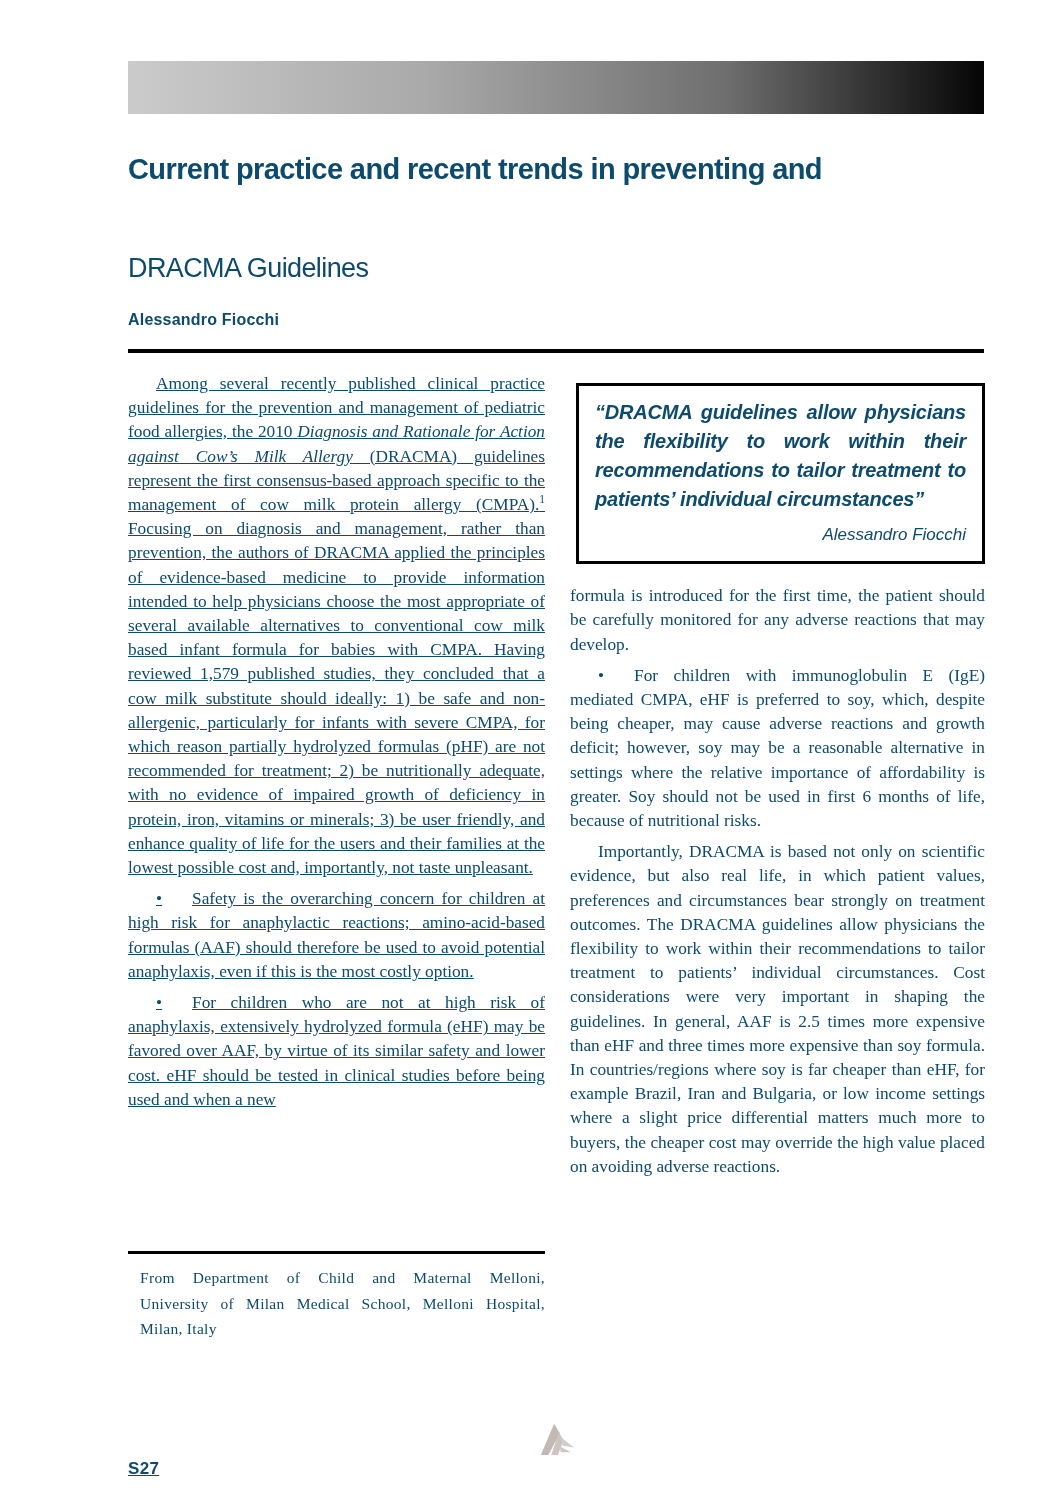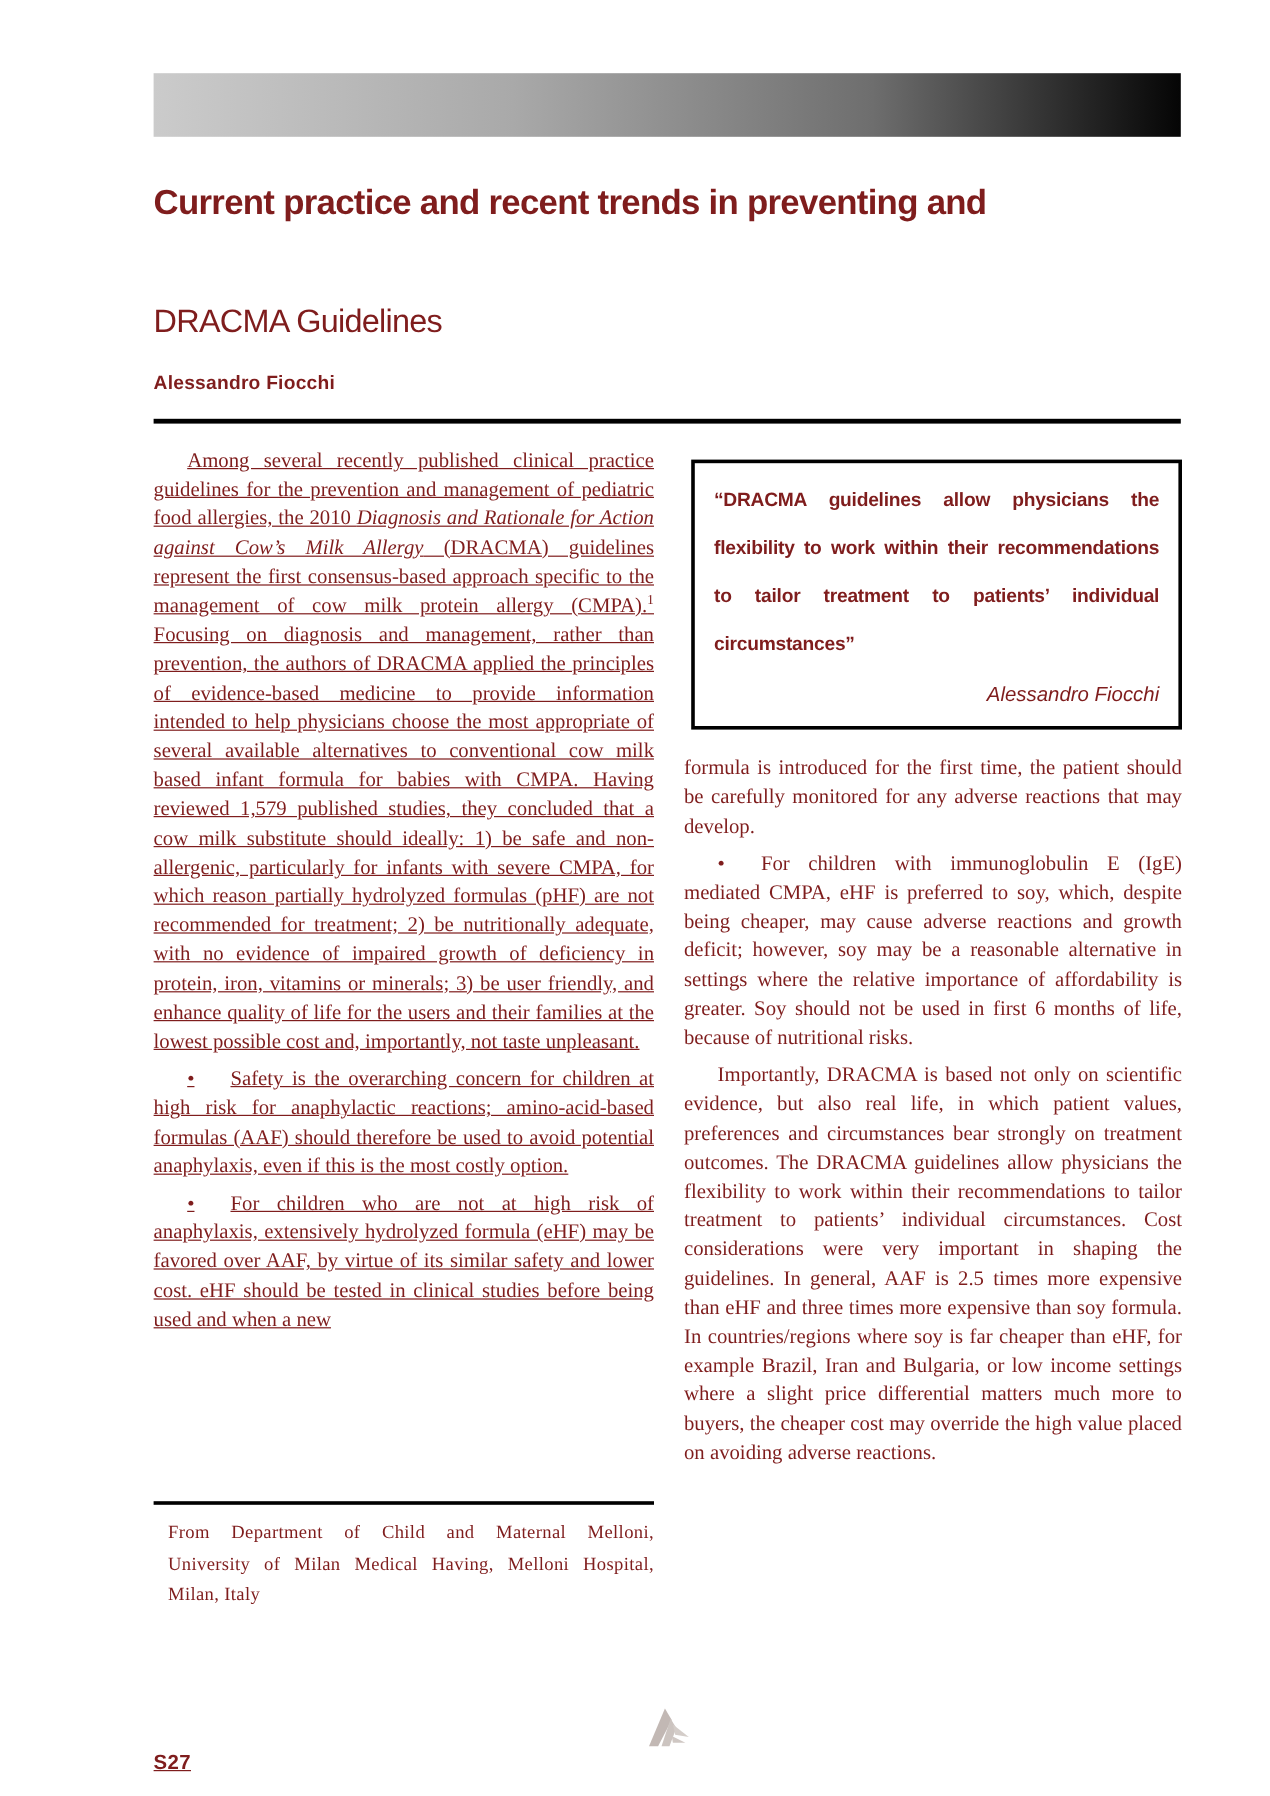--- a/index.html
+++ b/index.html
@@ -5,7 +5,7 @@
   html,body { margin:0; padding:0; background:#ffffff; }
   .page {
     position:relative; width:1058px; height:1497px; background:#ffffff;
-    font-family:"Liberation Serif", serif; color:#7f1d1d; overflow:hidden;
+    font-family:"Liberation Serif", serif; color:#0c4a6e; overflow:hidden;
   }
   .gradient-bar {
     position:absolute; left:128px; top:61px; width:856px; height:53px;

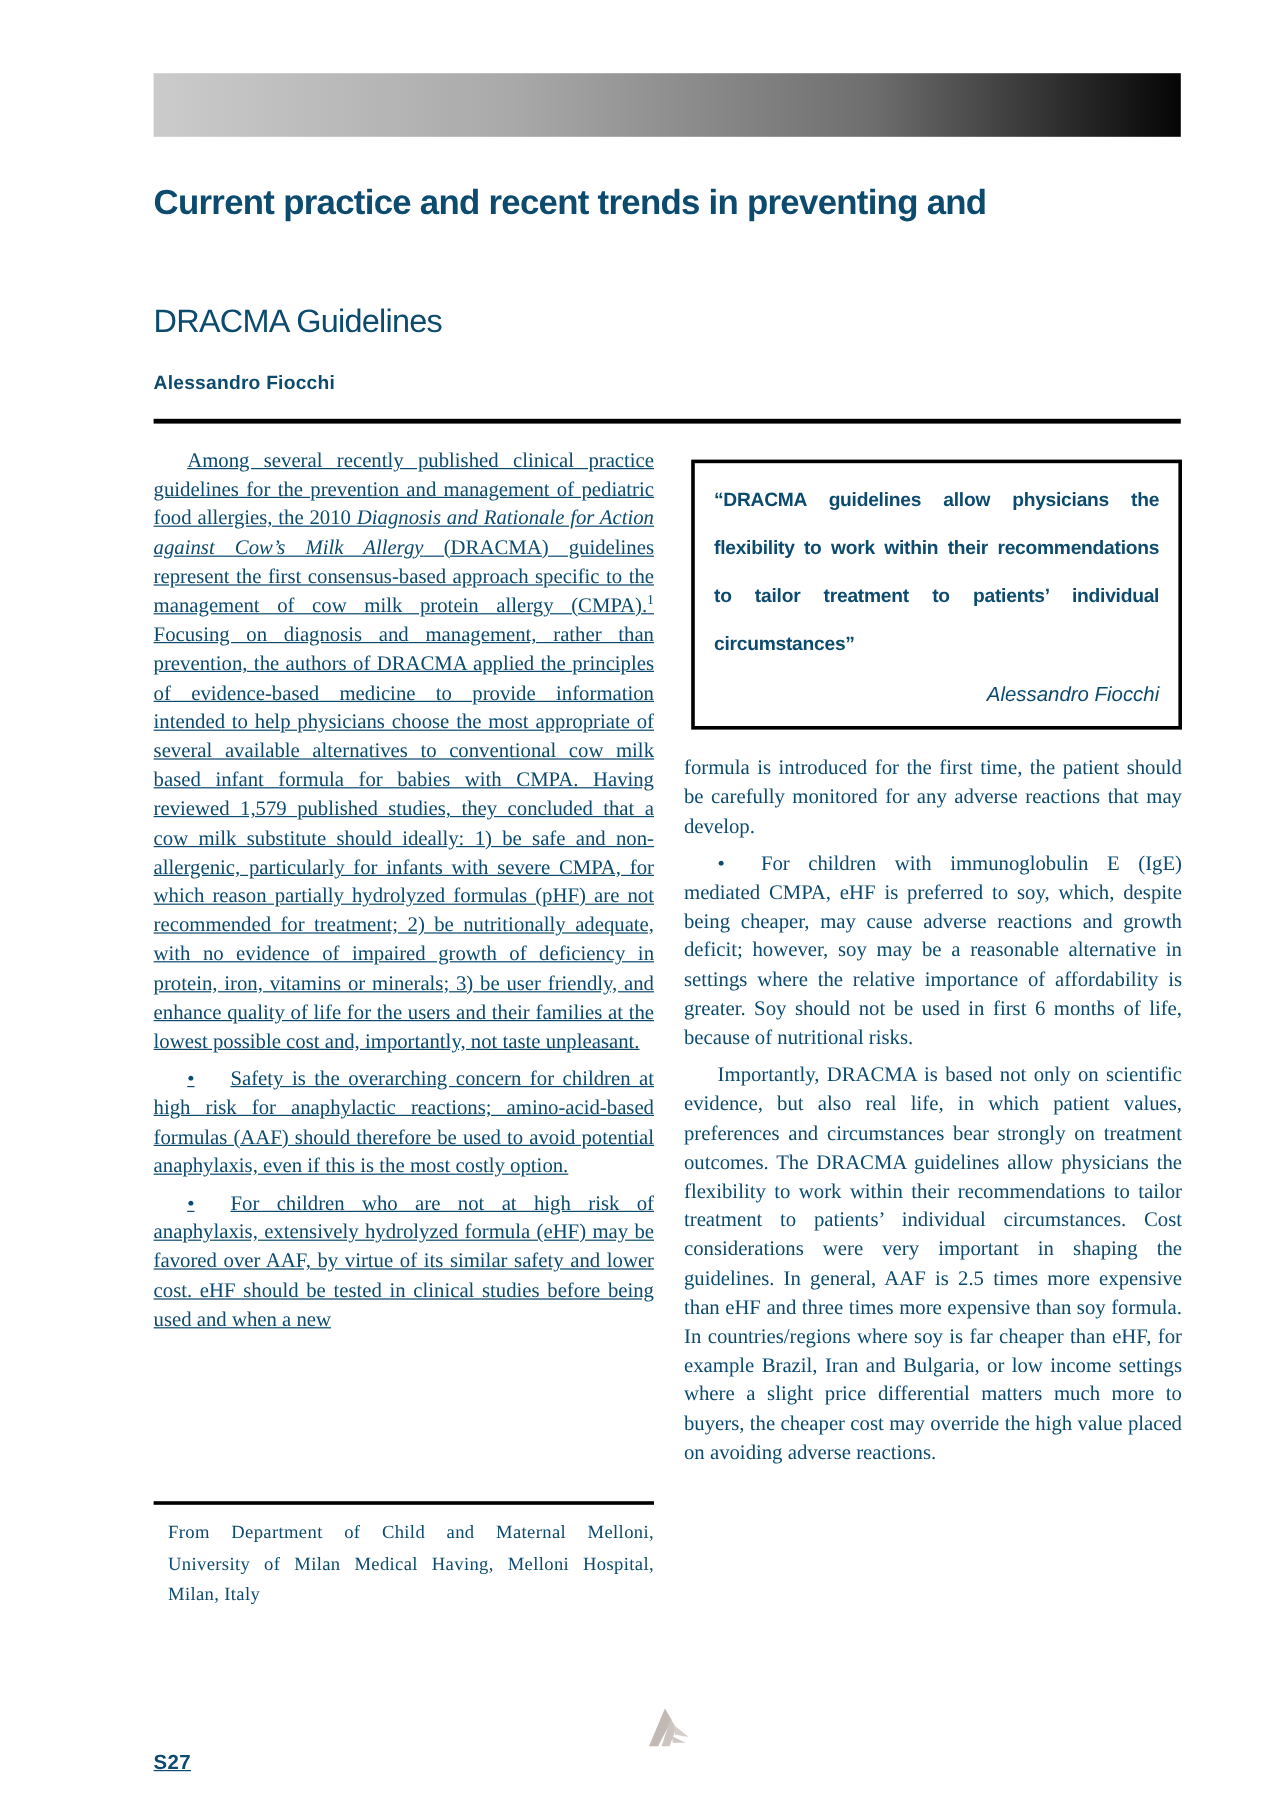--- a/index.html
+++ b/index.html
@@ -48,8 +48,8 @@
     text-align:justify;
   }
   .quote-text {
-    font-family:"Liberation Sans", sans-serif; font-weight:bold; 
-    font-size:16px; line-height:40px; letter-spacing:-0.2px;
+    font-family:"Liberation Sans", sans-serif; font-weight:bold; font-style:italic;
+    font-size:20px; line-height:29px; letter-spacing:-0.2px;
   }
   .quote-attr {
     font-family:"Liberation Sans", sans-serif; font-style:italic;

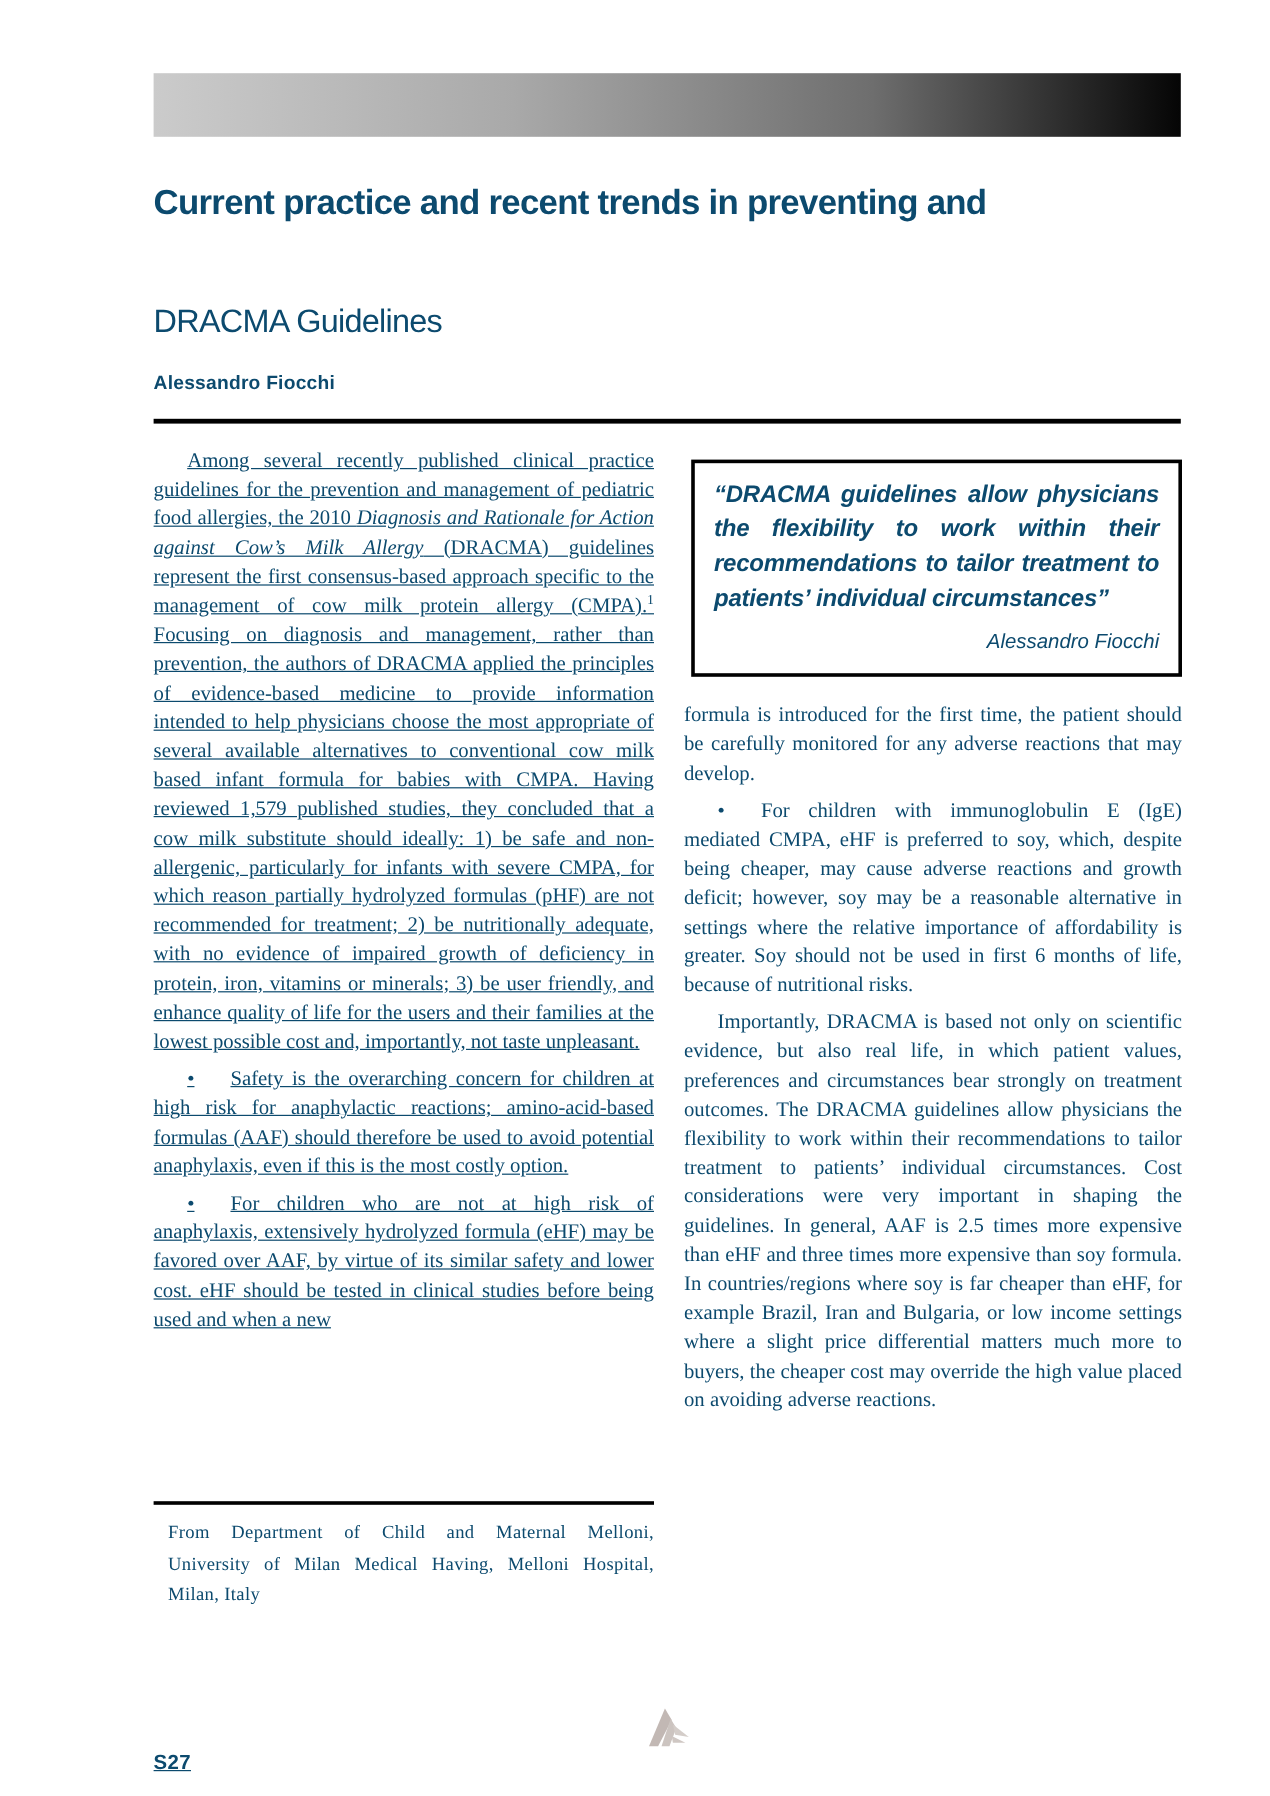--- a/index.html
+++ b/index.html
@@ -109,7 +109,7 @@
   <div class="footnote">
     <div class="fn-rule"></div>
     <div class="fn-line just">From Department of Child and Maternal Melloni,</div>
-    <div class="fn-line just">University of Milan Medical Having, Melloni Hospital,</div>
+    <div class="fn-line just">University of Milan Medical School, Melloni Hospital,</div>
     <div class="fn-line">Milan, Italy</div>
   </div>
 

